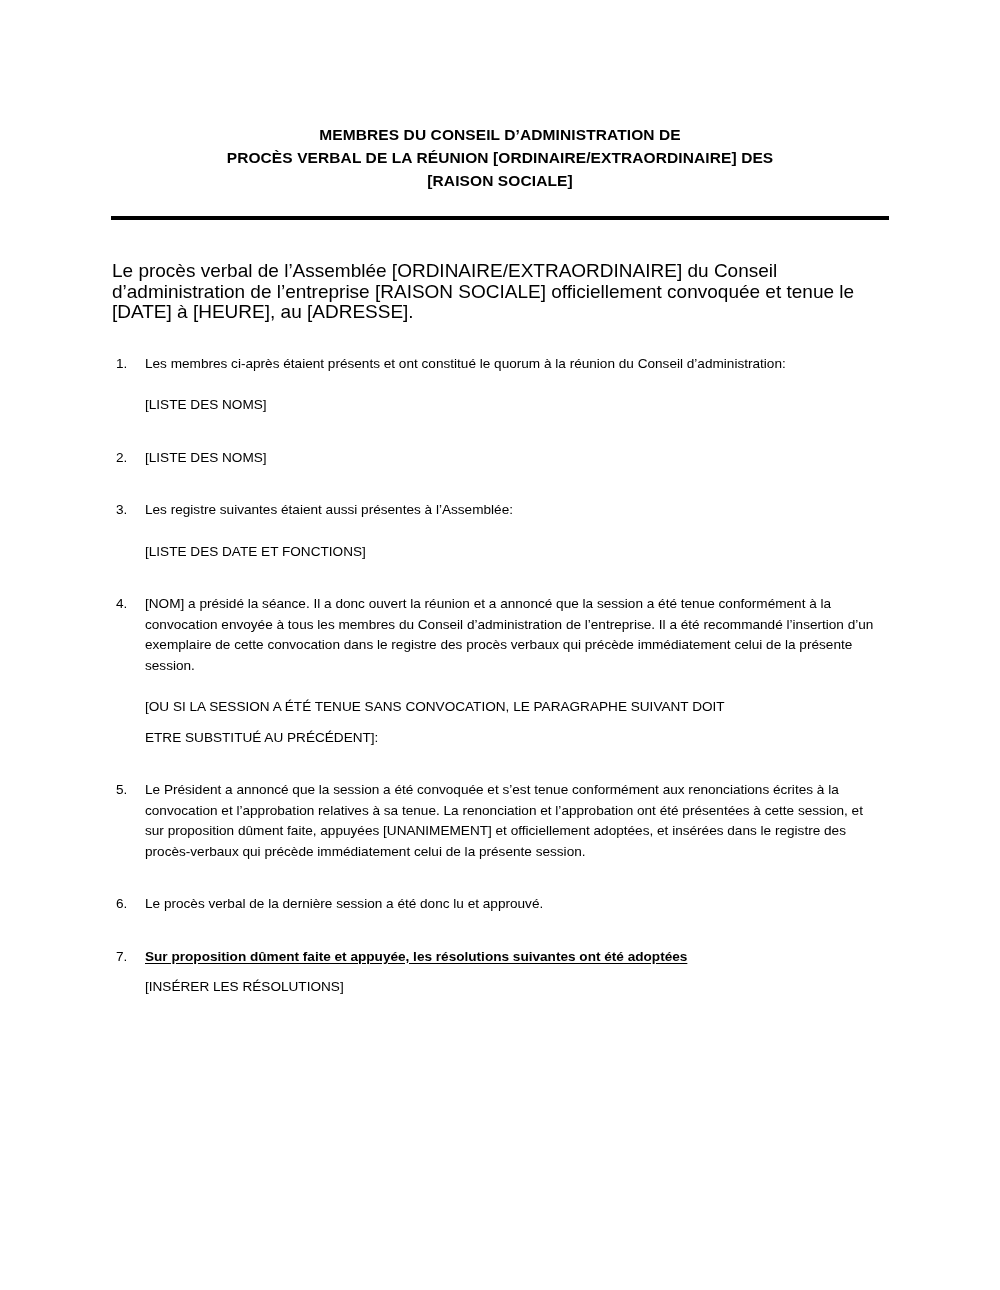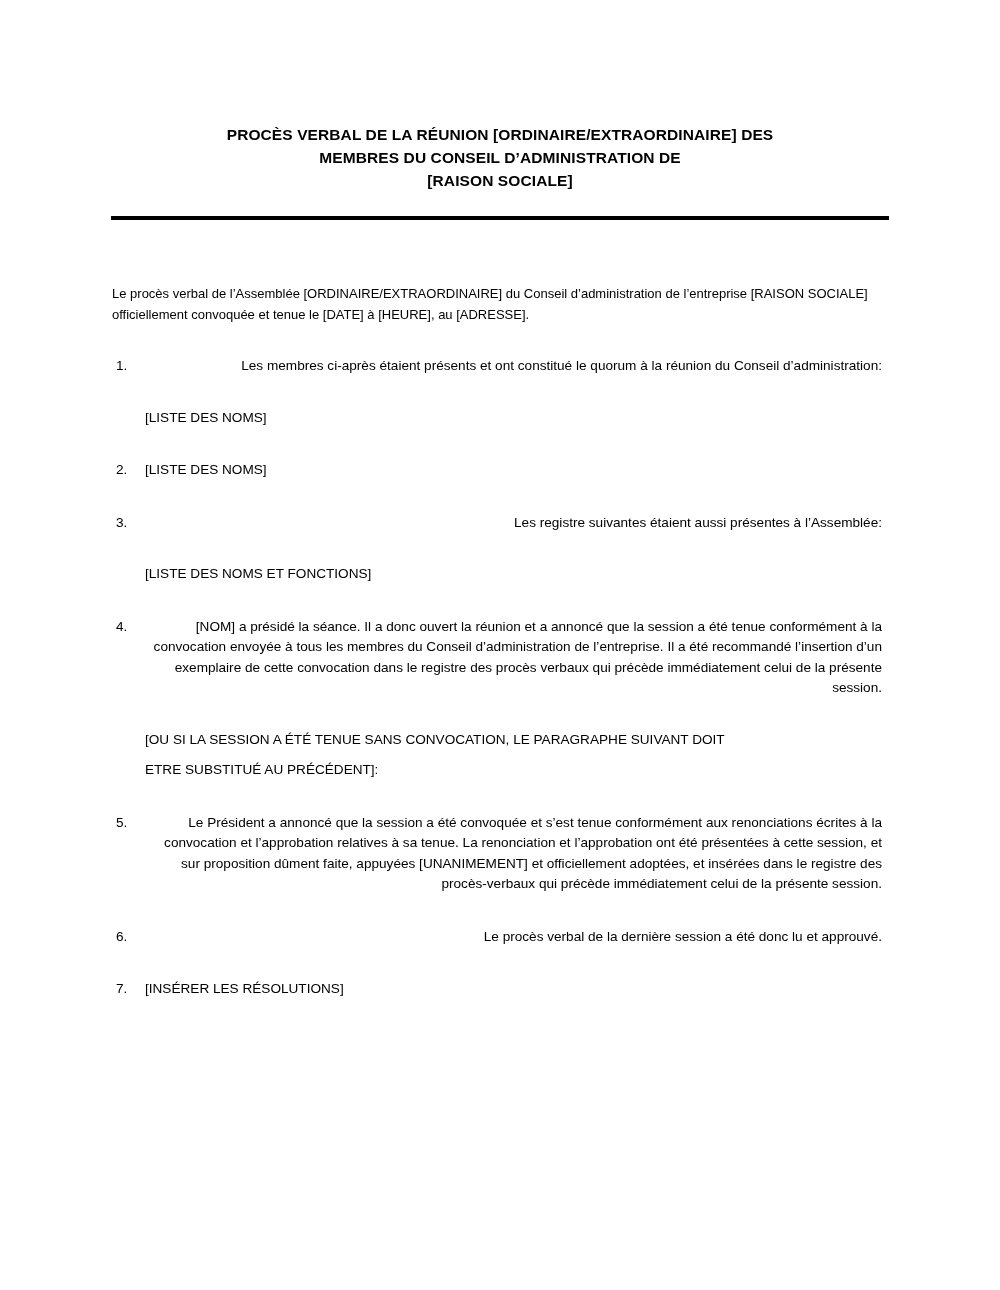--- a/index.html
+++ b/index.html
@@ -115,8 +115,8 @@
   <div class="doc-body">
 
     <div class="title-block">
+      <span class="title-line">MEMBRES DU CONSEIL D’ADMINISTRATION DE</span>
       <span class="title-line">PROCÈS VERBAL DE LA RÉUNION [ORDINAIRE/EXTRAORDINAIRE] DES</span>
-      <span class="title-line">MEMBRES DU CONSEIL D’ADMINISTRATION DE</span>
       <span class="title-line">[RAISON SOCIALE]</span>
     </div>
 

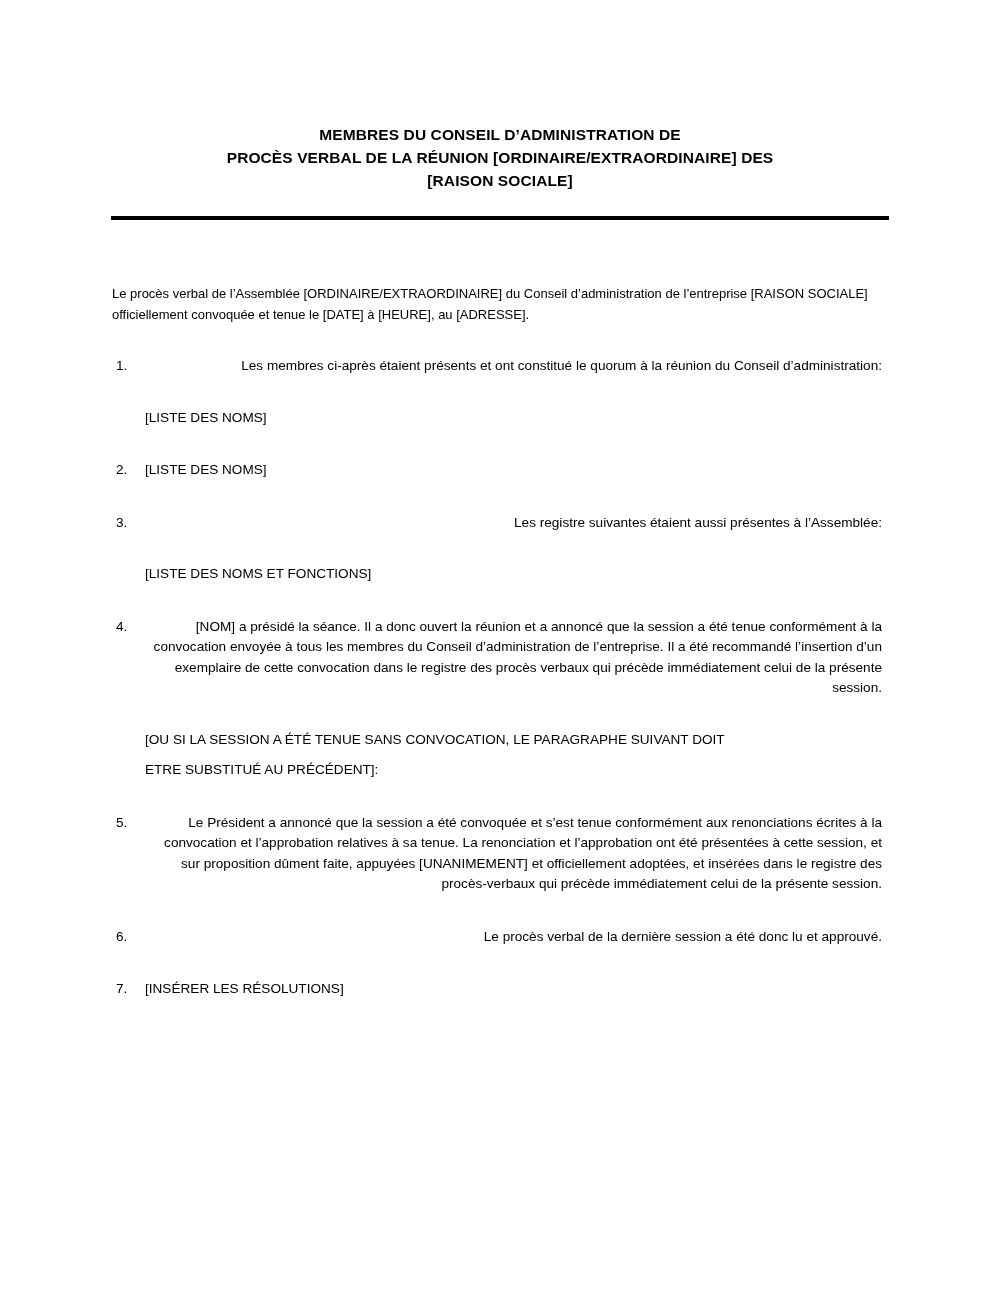--- a/index.html
+++ b/index.html
@@ -56,8 +56,8 @@
 
   
   .intro {
-    margin-top: 64px;
-    font-size: 13px;
+    margin-top: 41px;
+    font-size: 19px;
     line-height: 20.5px;
     text-align: left;
     width: 770px;

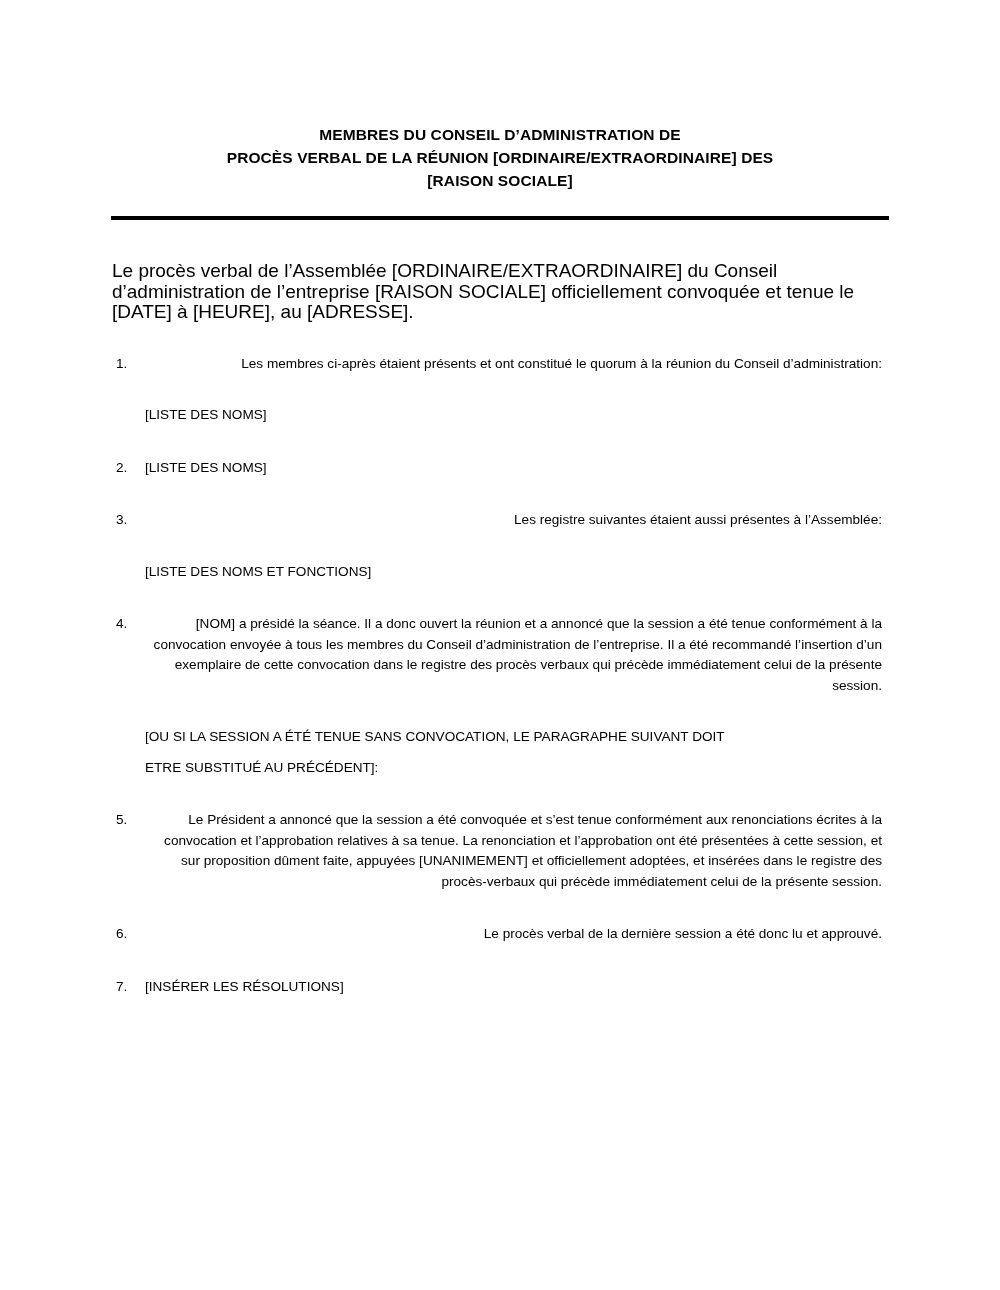--- a/index.html
+++ b/index.html
@@ -92,7 +92,6 @@
   .item-text {
     display: block;
     width: 737px;
-    text-align: right;
   }
   .sub-line {
     display: block;

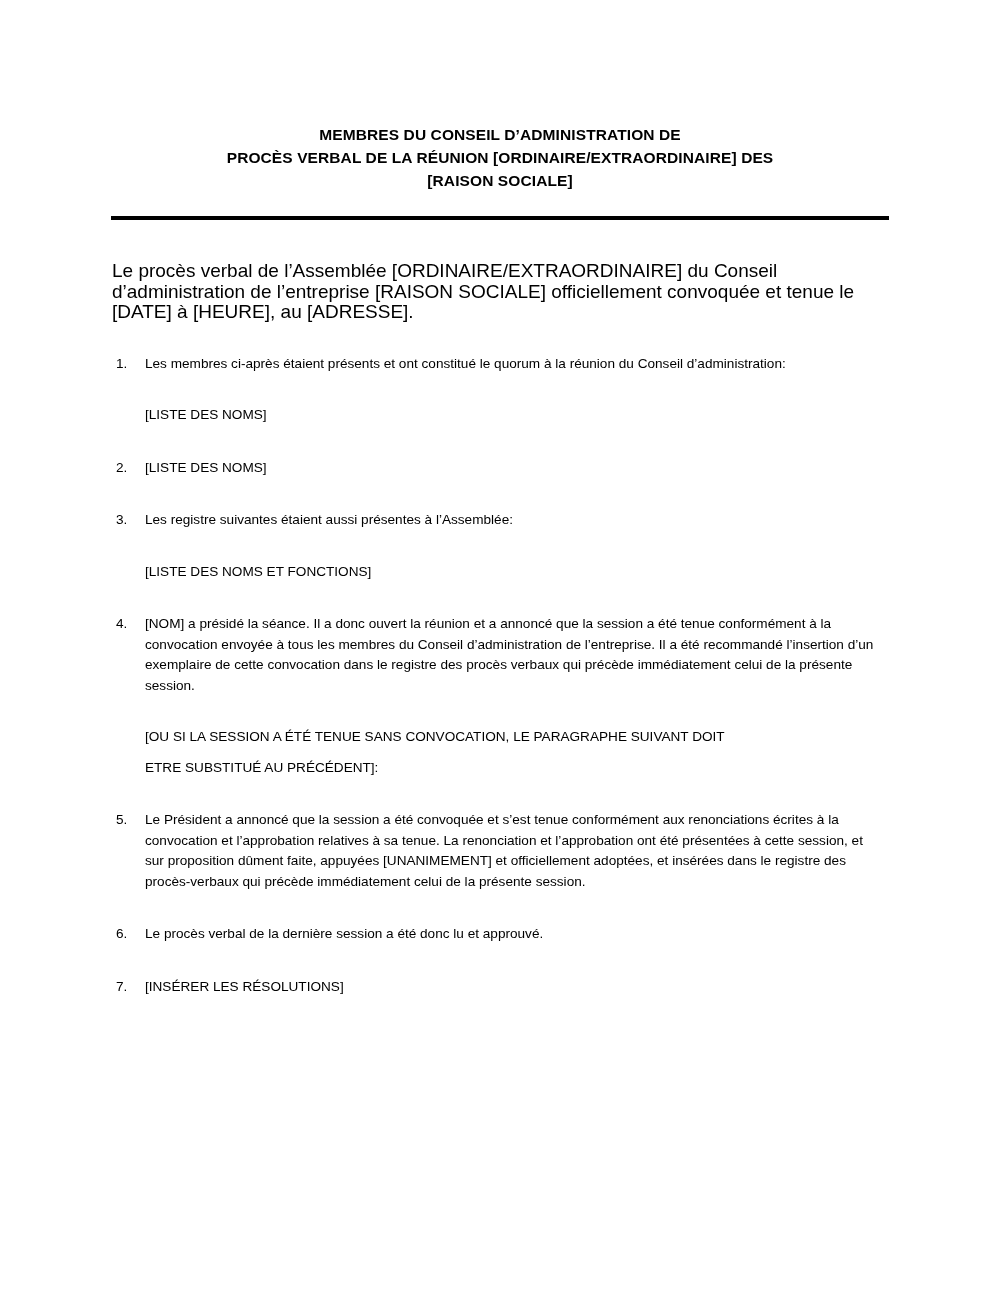--- a/index.html
+++ b/index.html
@@ -95,7 +95,7 @@
   }
   .sub-line {
     display: block;
-    margin-top: 31px;
+    margin-top: 21px;
     width: 737px;
   }
   .sub-line.tight {

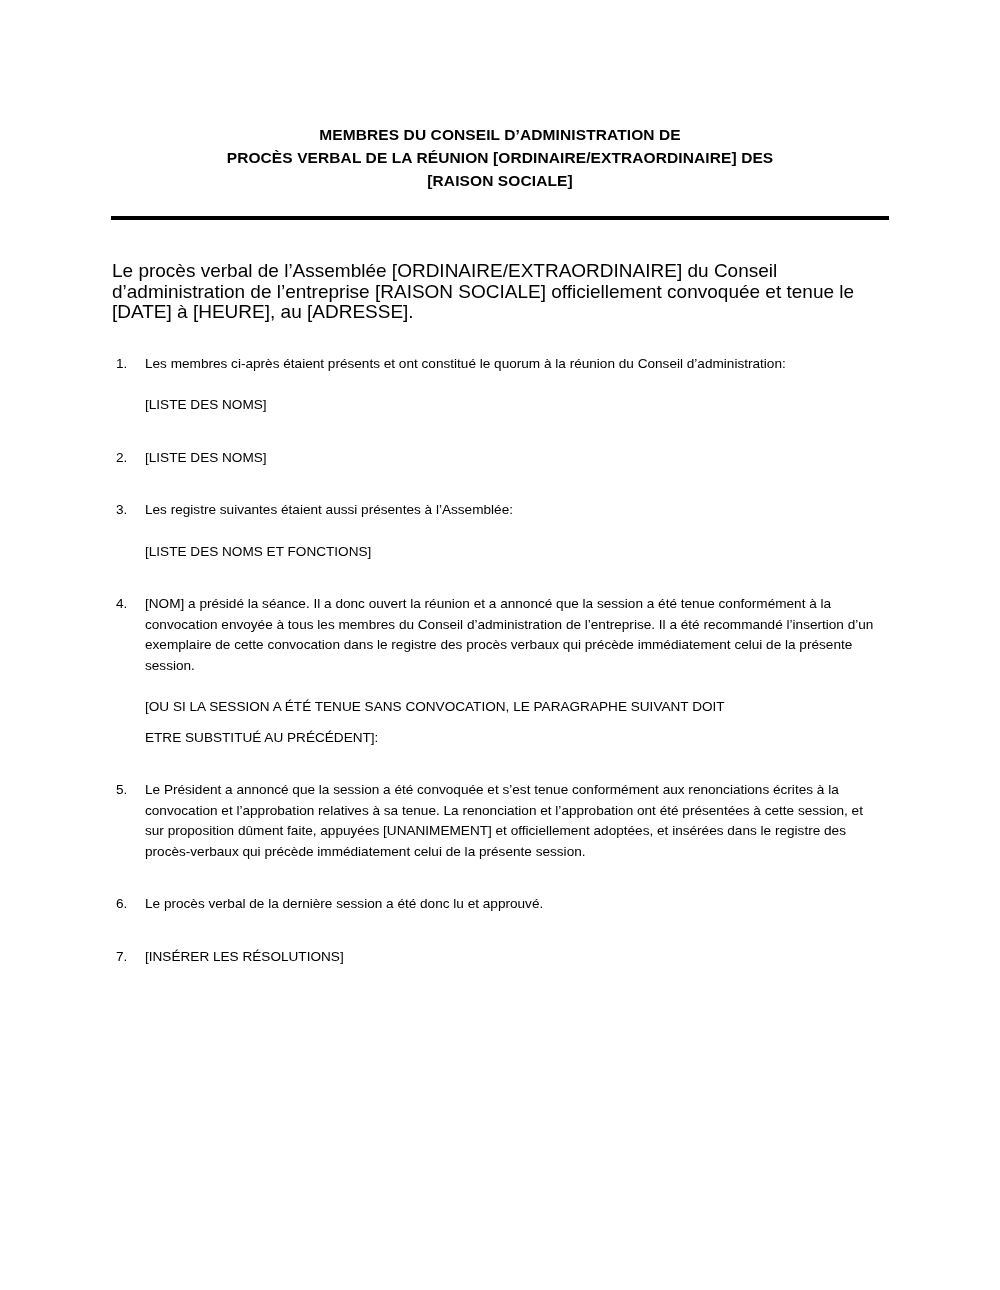--- a/index.html
+++ b/index.html
@@ -138,7 +138,7 @@
         <li>
           <span class="num">3.</span>
           <span class="item-text">Les registre suivantes étaient aussi présentes à l’Assemblée:</span>
-          <span class="sub-line">[LISTE DES NOMS ET FONCTIONS]</span>
+          <span class="sub-line">[LISTE DES DATE ET FONCTIONS]</span>
         </li>
         <li>
           <span class="num">4.</span>

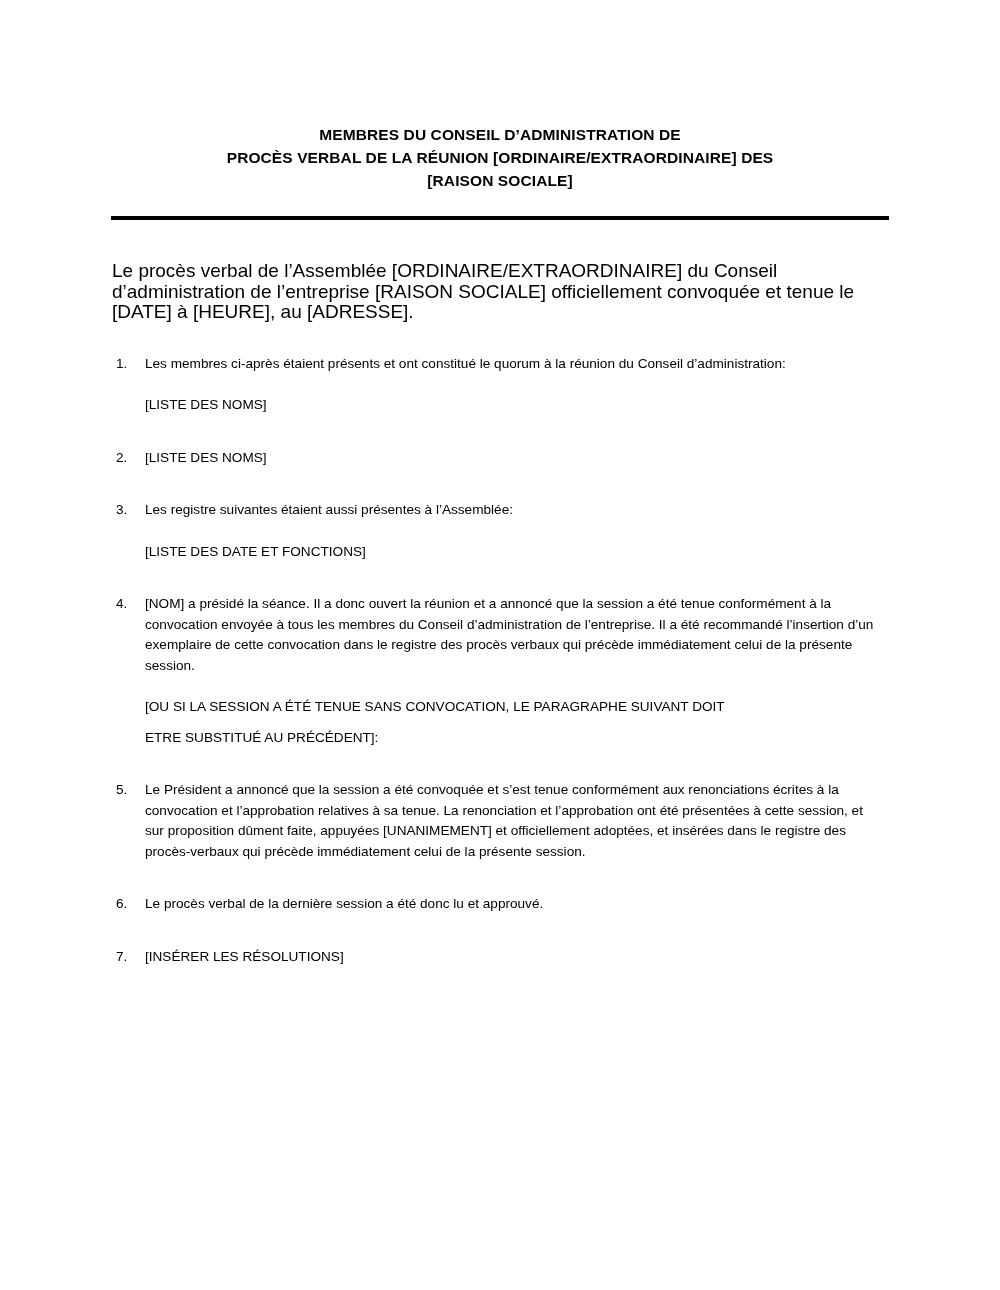--- a/index.html
+++ b/index.html
@@ -156,6 +156,7 @@
         </li>
         <li>
           <span class="num">7.</span>
+          <span class="sub-line bold-underline">Sur proposition dûment faite et appuyée, les résolutions suivantes ont été adoptées</span>
           <span class="sub-line tight">[INSÉRER LES RÉSOLUTIONS]</span>
         </li>
       </ol>

